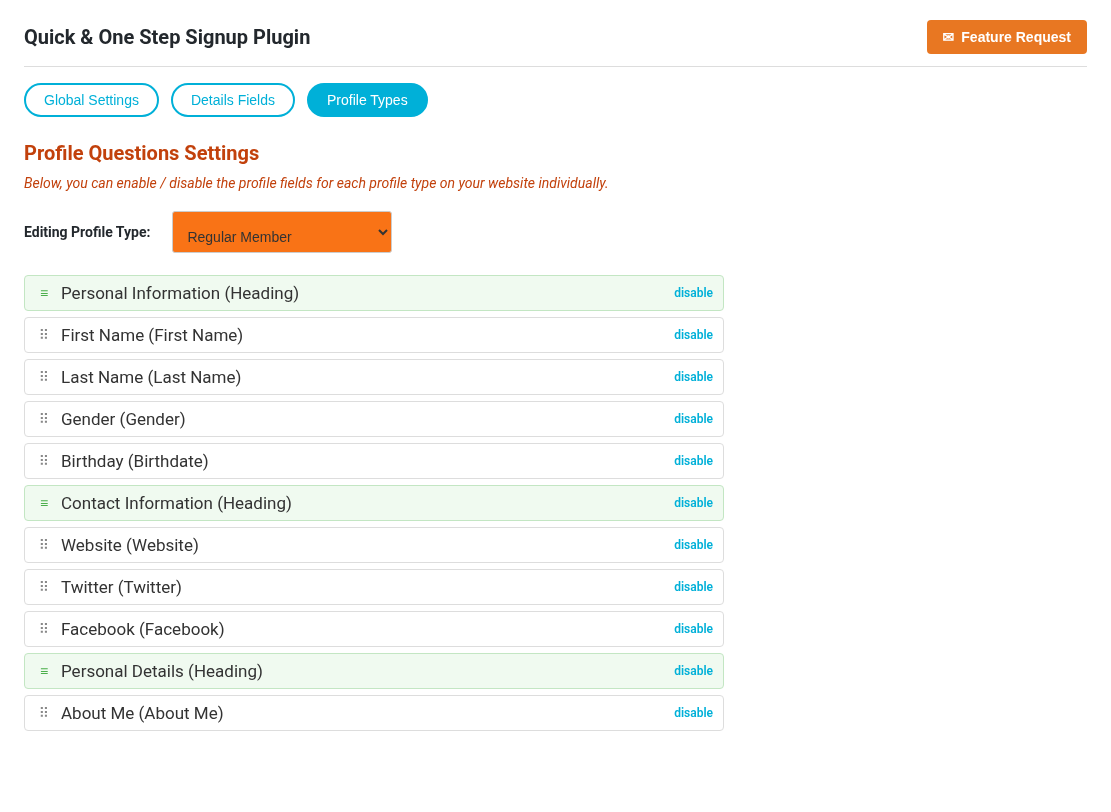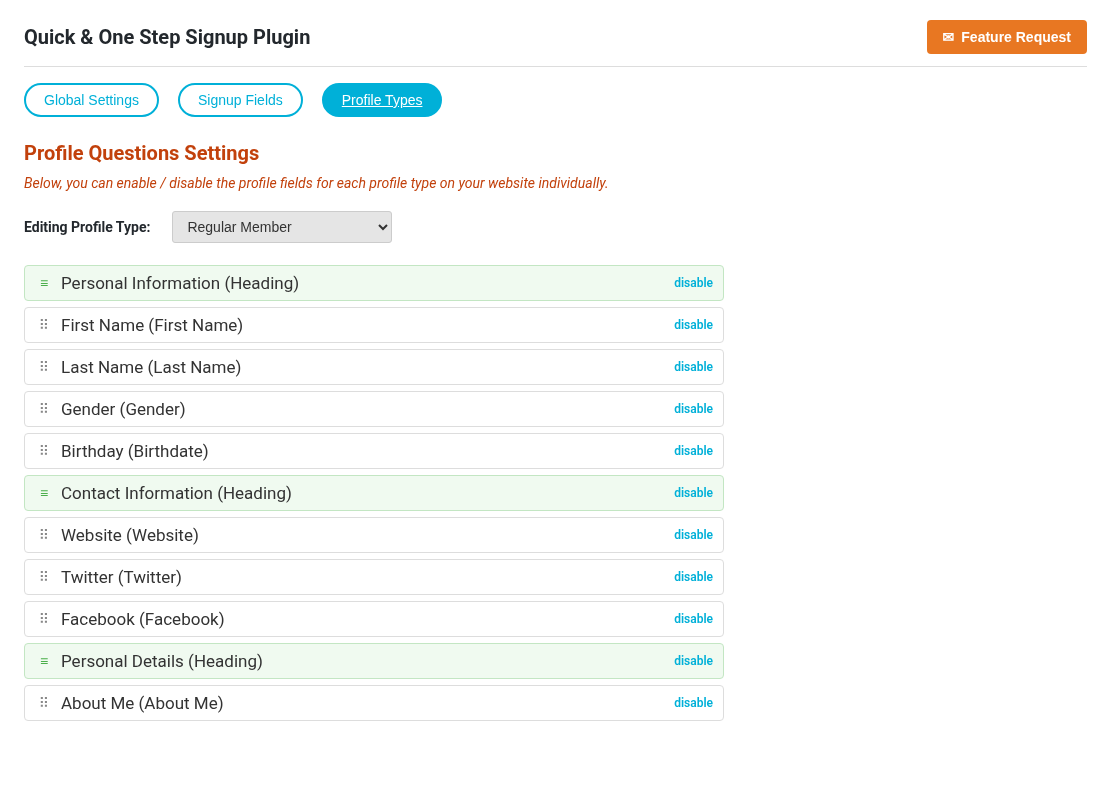--- a/index.html
+++ b/index.html
@@ -47,7 +47,7 @@
     }
     .tab-row {
       display: flex;
-      gap: 19px;
+      gap: 12px;
       margin-bottom: 24px;
       flex-wrap: wrap;
     }

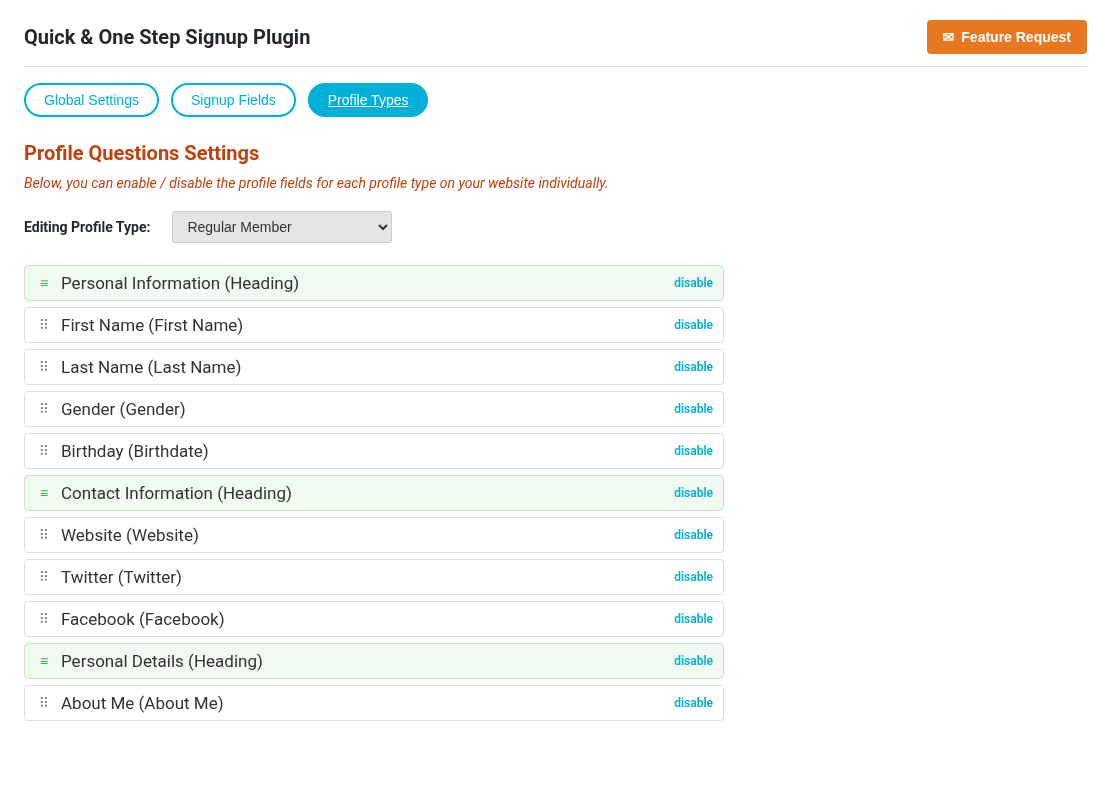--- a/index.html
+++ b/index.html
@@ -159,7 +159,7 @@
 
   <div class="tab-row">
     <button class="tab-btn">Global Settings</button>
-    <button class="tab-btn">Signup Fields</button>
+    <button class="tab-btn">Details Fields</button>
     <button class="tab-btn active">Profile Types</button>
   </div>
 

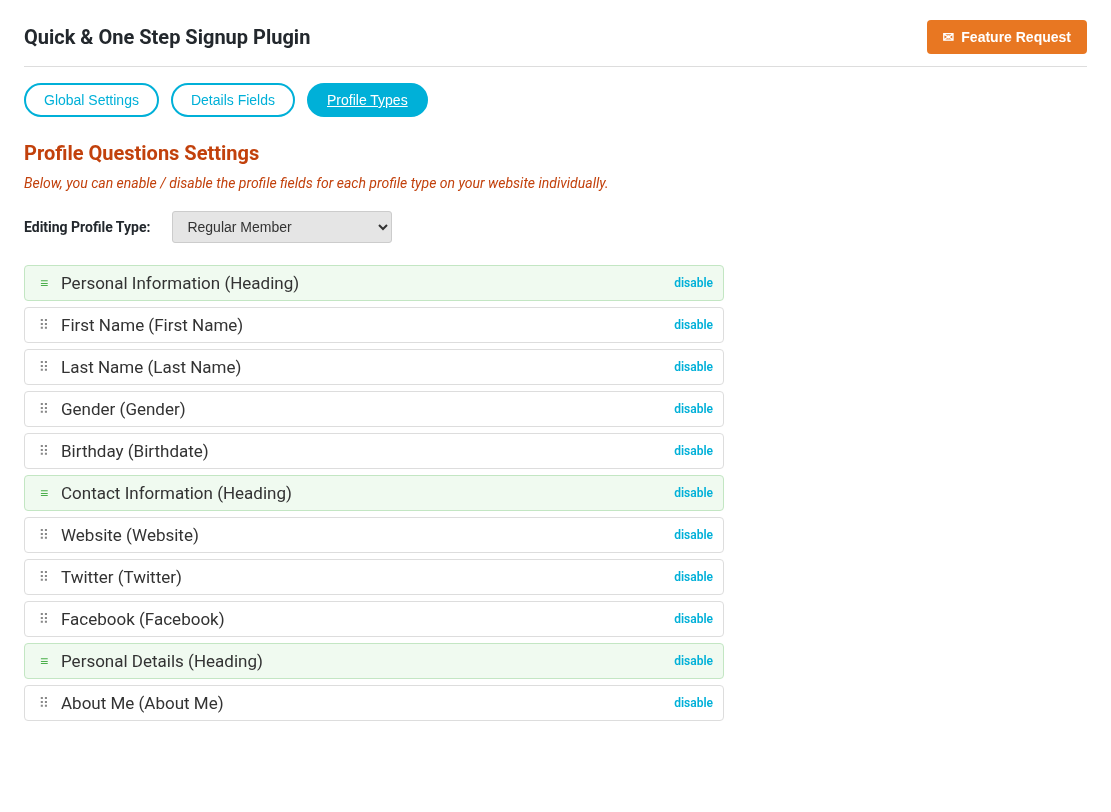--- a/index.html
+++ b/index.html
@@ -64,7 +64,6 @@
     .tab-btn.active {
       background: #00b0d8;
       color: #fff;
-      text-decoration: underline;
     }
     .section-title {
       font-size: 20px;

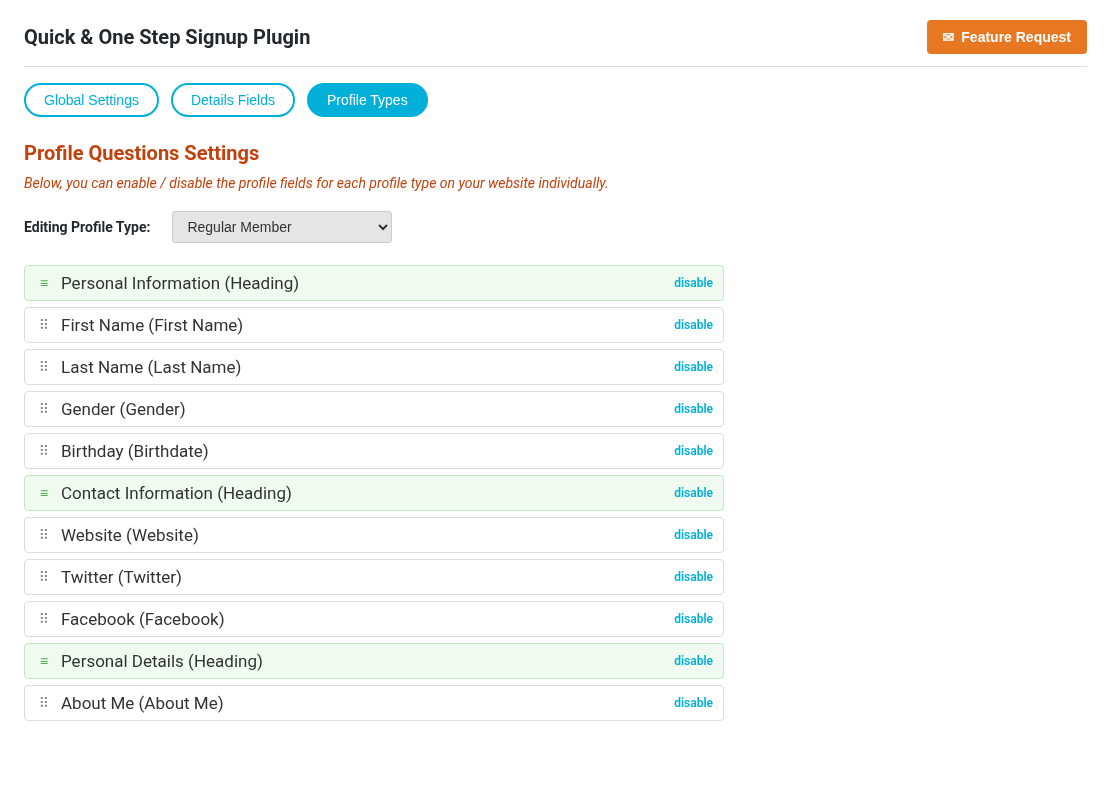--- a/index.html
+++ b/index.html
@@ -92,10 +92,10 @@
     .profile-type-select {
       border: 1px solid #ccc;
       border-radius: 3px;
-      padding: 6px 28px 6px 10px;
+      padding: 16px 28px 6px 10px;
       font-size: 14px;
       color: #333;
-      background: #e5e5e5;
+      background: #f97316;
       appearance: auto;
       min-width: 220px;
       cursor: pointer;

